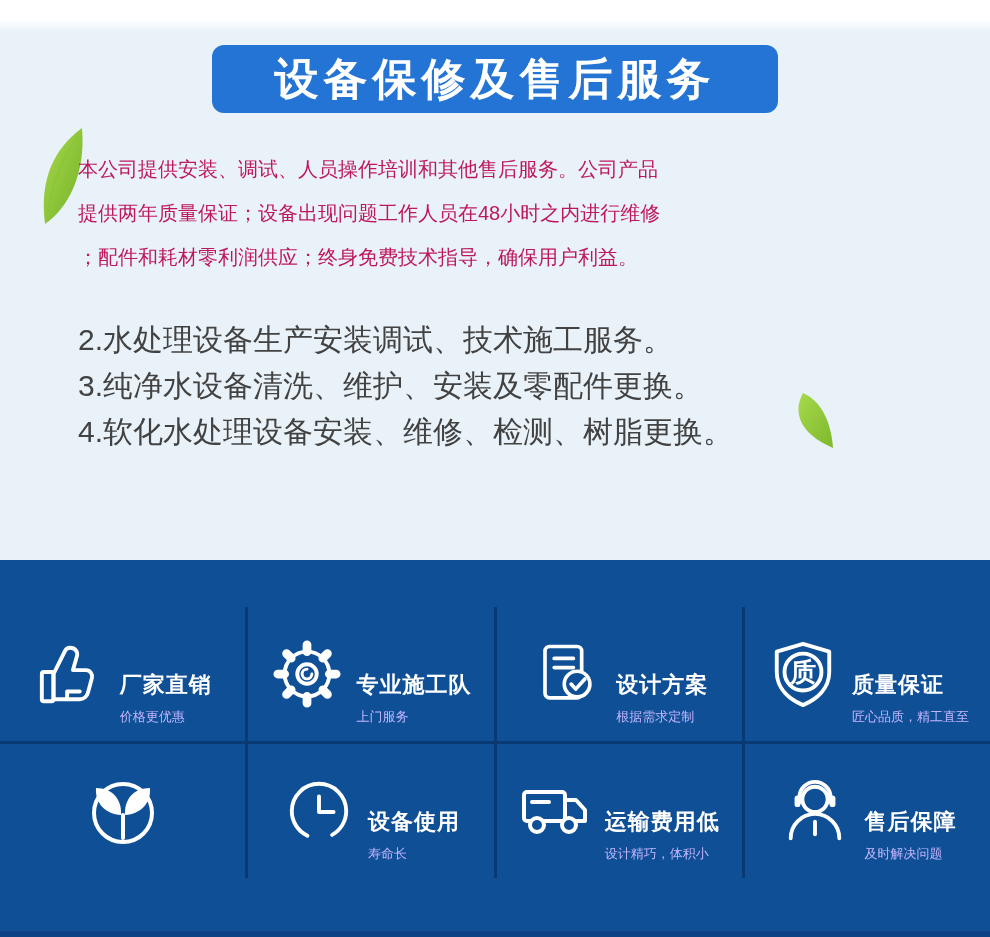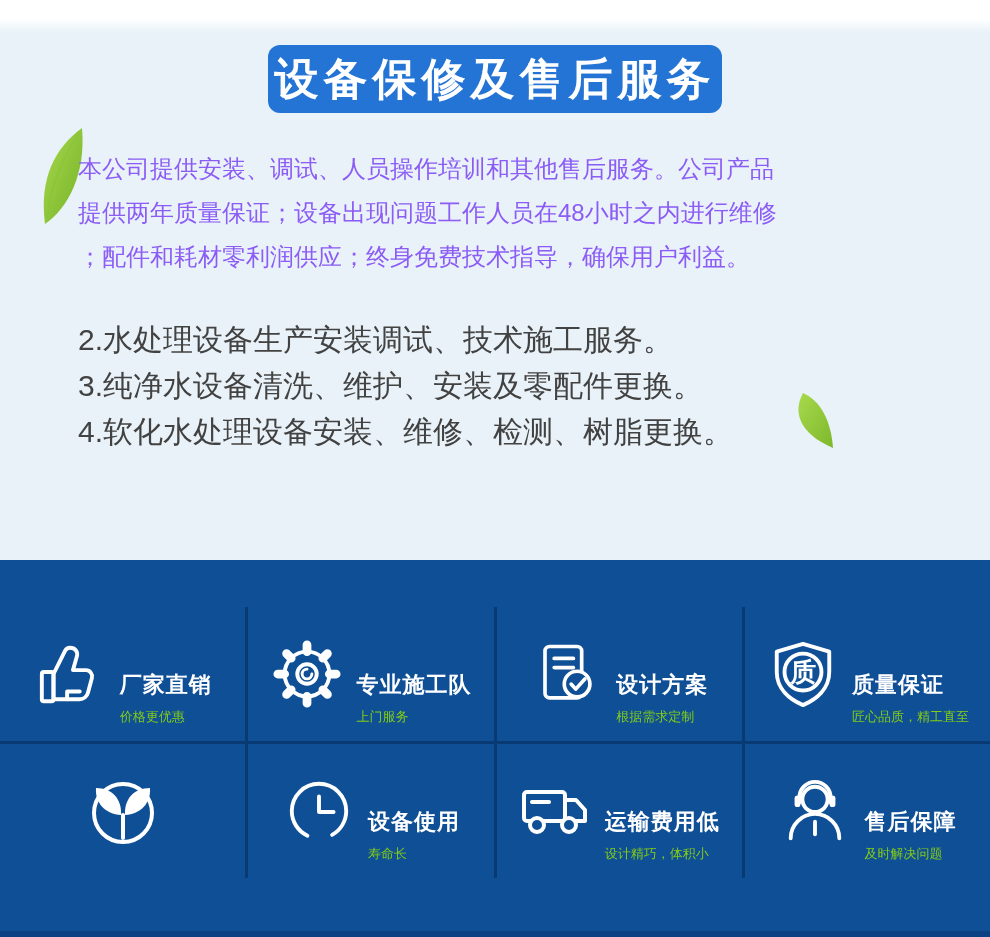--- a/index.html
+++ b/index.html
@@ -9,7 +9,7 @@
                background: linear-gradient(#ffffff 60%, #e9f2f8 100%); }
 
   .banner { position: absolute; top: 45px; left: 50%; transform: translateX(-50%);
-            width: 454px; height: 68px; background: #2374d4; border-radius: 12px;
+            width: 566px; height: 68px; background: #2374d4; border-radius: 12px;
             display: flex; align-items: center; justify-content: center; }
   .banner h1 { margin: 0; color: #ffffff; font-size: 44px; font-weight: bold; letter-spacing: 5px; white-space: nowrap; }
 

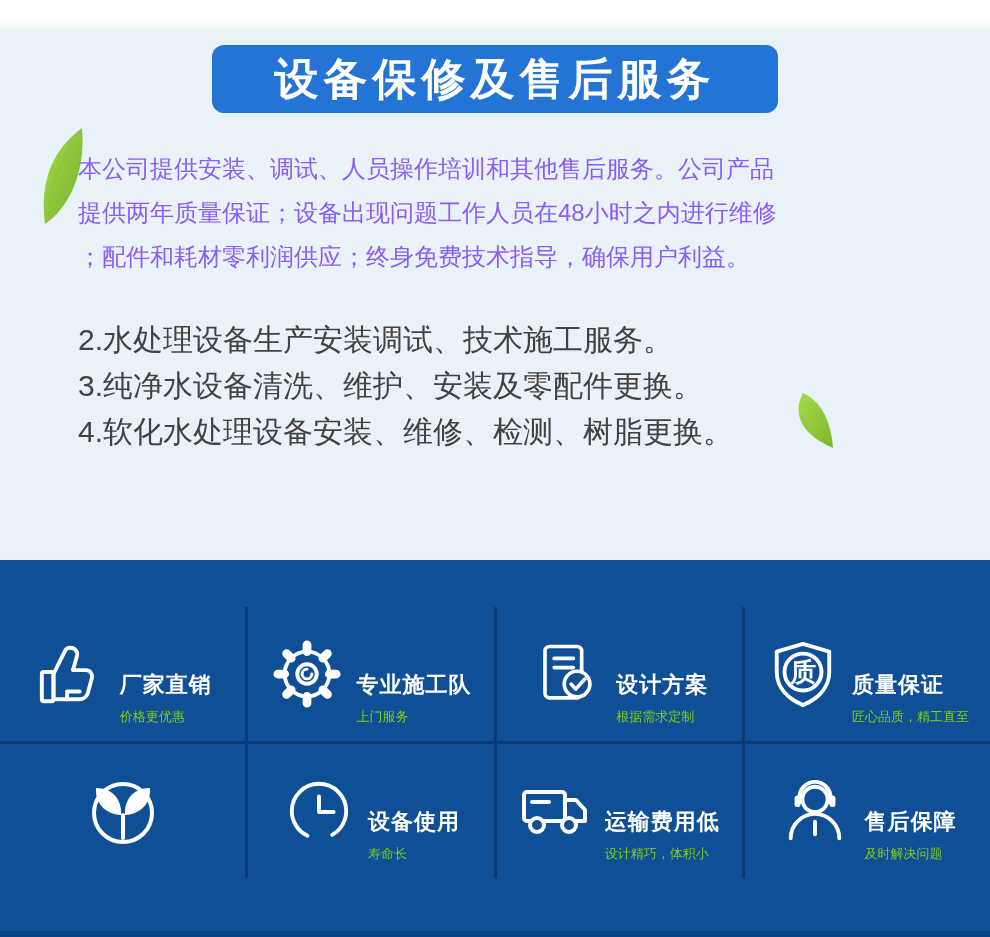--- a/index.html
+++ b/index.html
@@ -17,7 +17,7 @@
   .leaf2 { position: absolute; left: 791px; top: 391px; }
 
   .intro { position: absolute; left: 78px; top: 147px; width: 870px;
-           font-size: 24px; color: #8b5cf6; line-height: 44px; }
+           font-size: 20px; color: #be185d; line-height: 44px; }
   .intro div { white-space: nowrap; }
 
   .services { position: absolute; left: 78px; top: 317px; width: 870px;

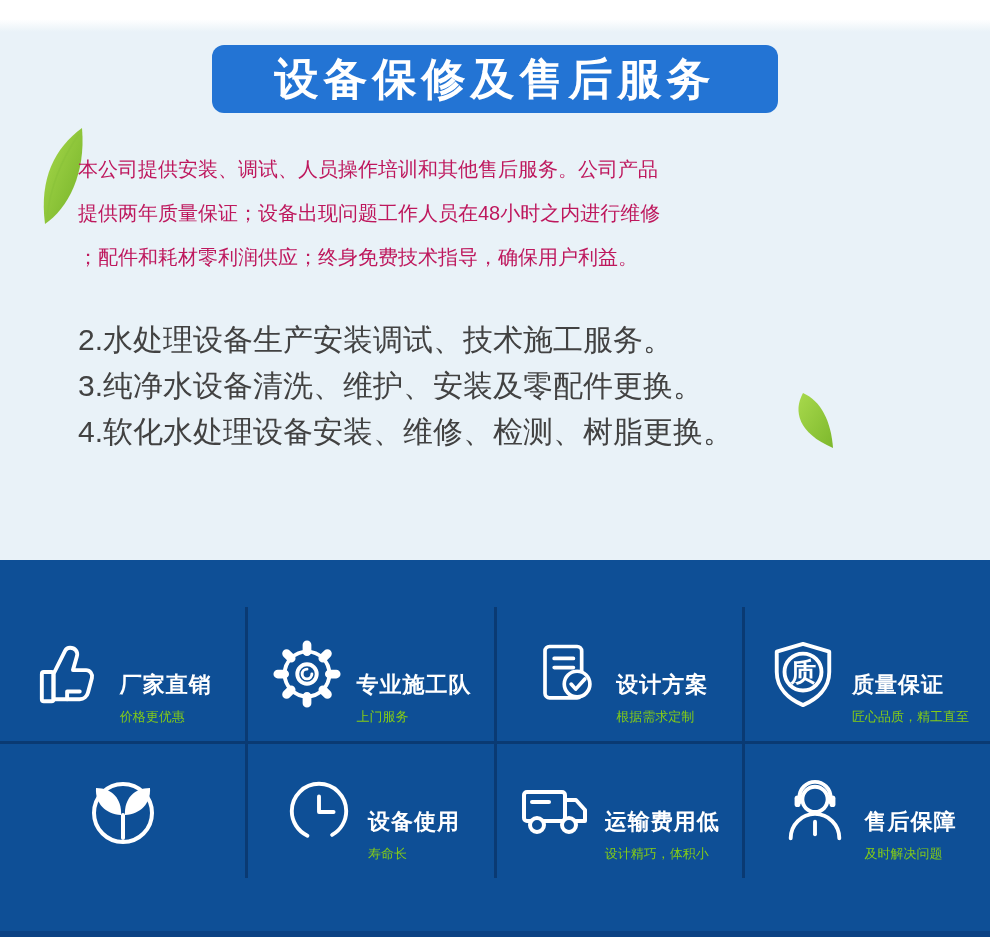--- a/index.html
+++ b/index.html
@@ -33,7 +33,7 @@
   .icon-box svg { stroke: #ffffff; fill: none; stroke-linecap: round; stroke-linejoin: round; stroke-width: 4; }
   .txt { display: flex; flex-direction: column; margin-top: 48px; }
   .feature-title { color: #ffffff; font-size: 22px; font-weight: bold; letter-spacing: 1px; white-space: nowrap; }
-  .feature-sub { color: #84cc16; font-size: 13px; margin-top: 8px; white-space: nowrap; }
+  .feature-sub { color: #c4b5fd; font-size: 13px; margin-top: 8px; white-space: nowrap; }
   .bottom-edge { position: absolute; left: 0; bottom: 0; width: 100%; height: 6px; background: #0c4284; }
 </style>
 </head>

